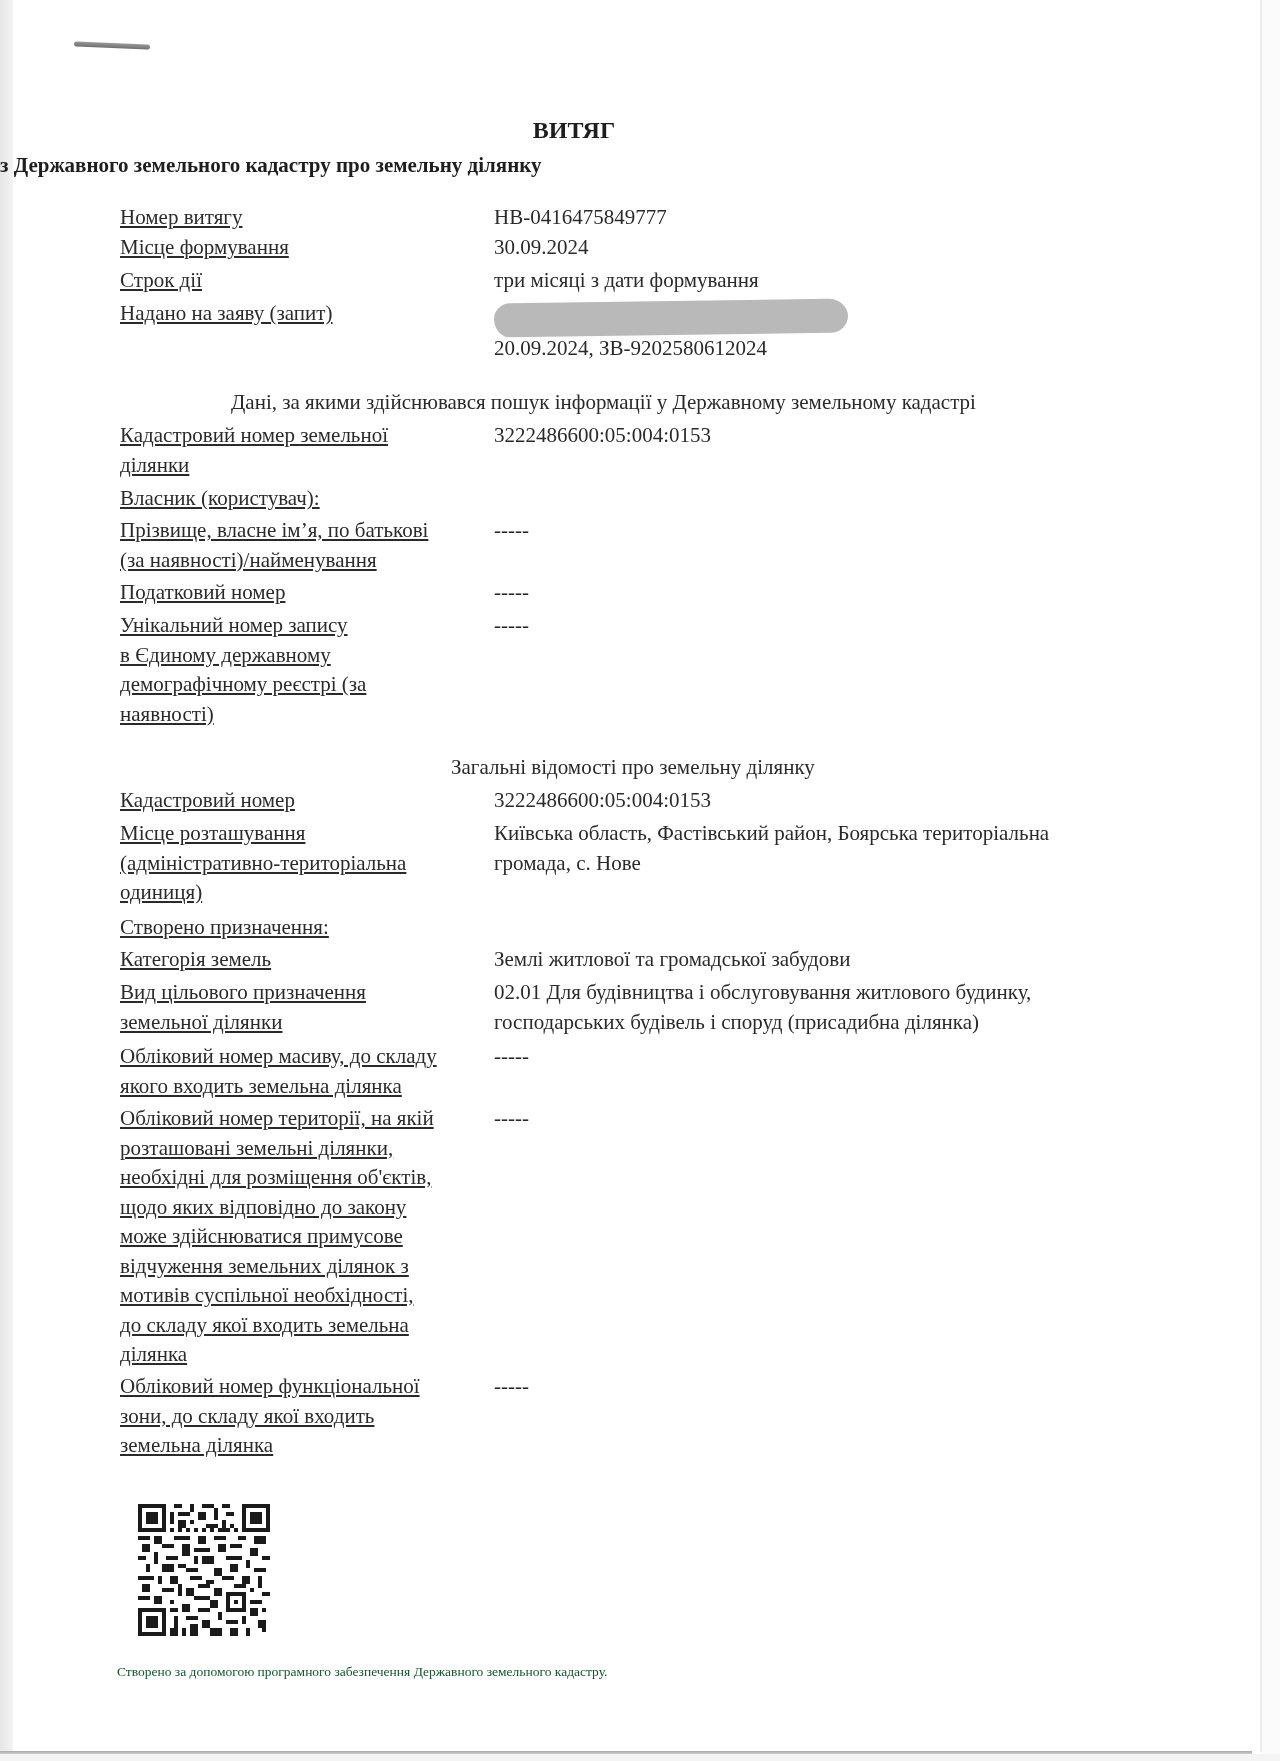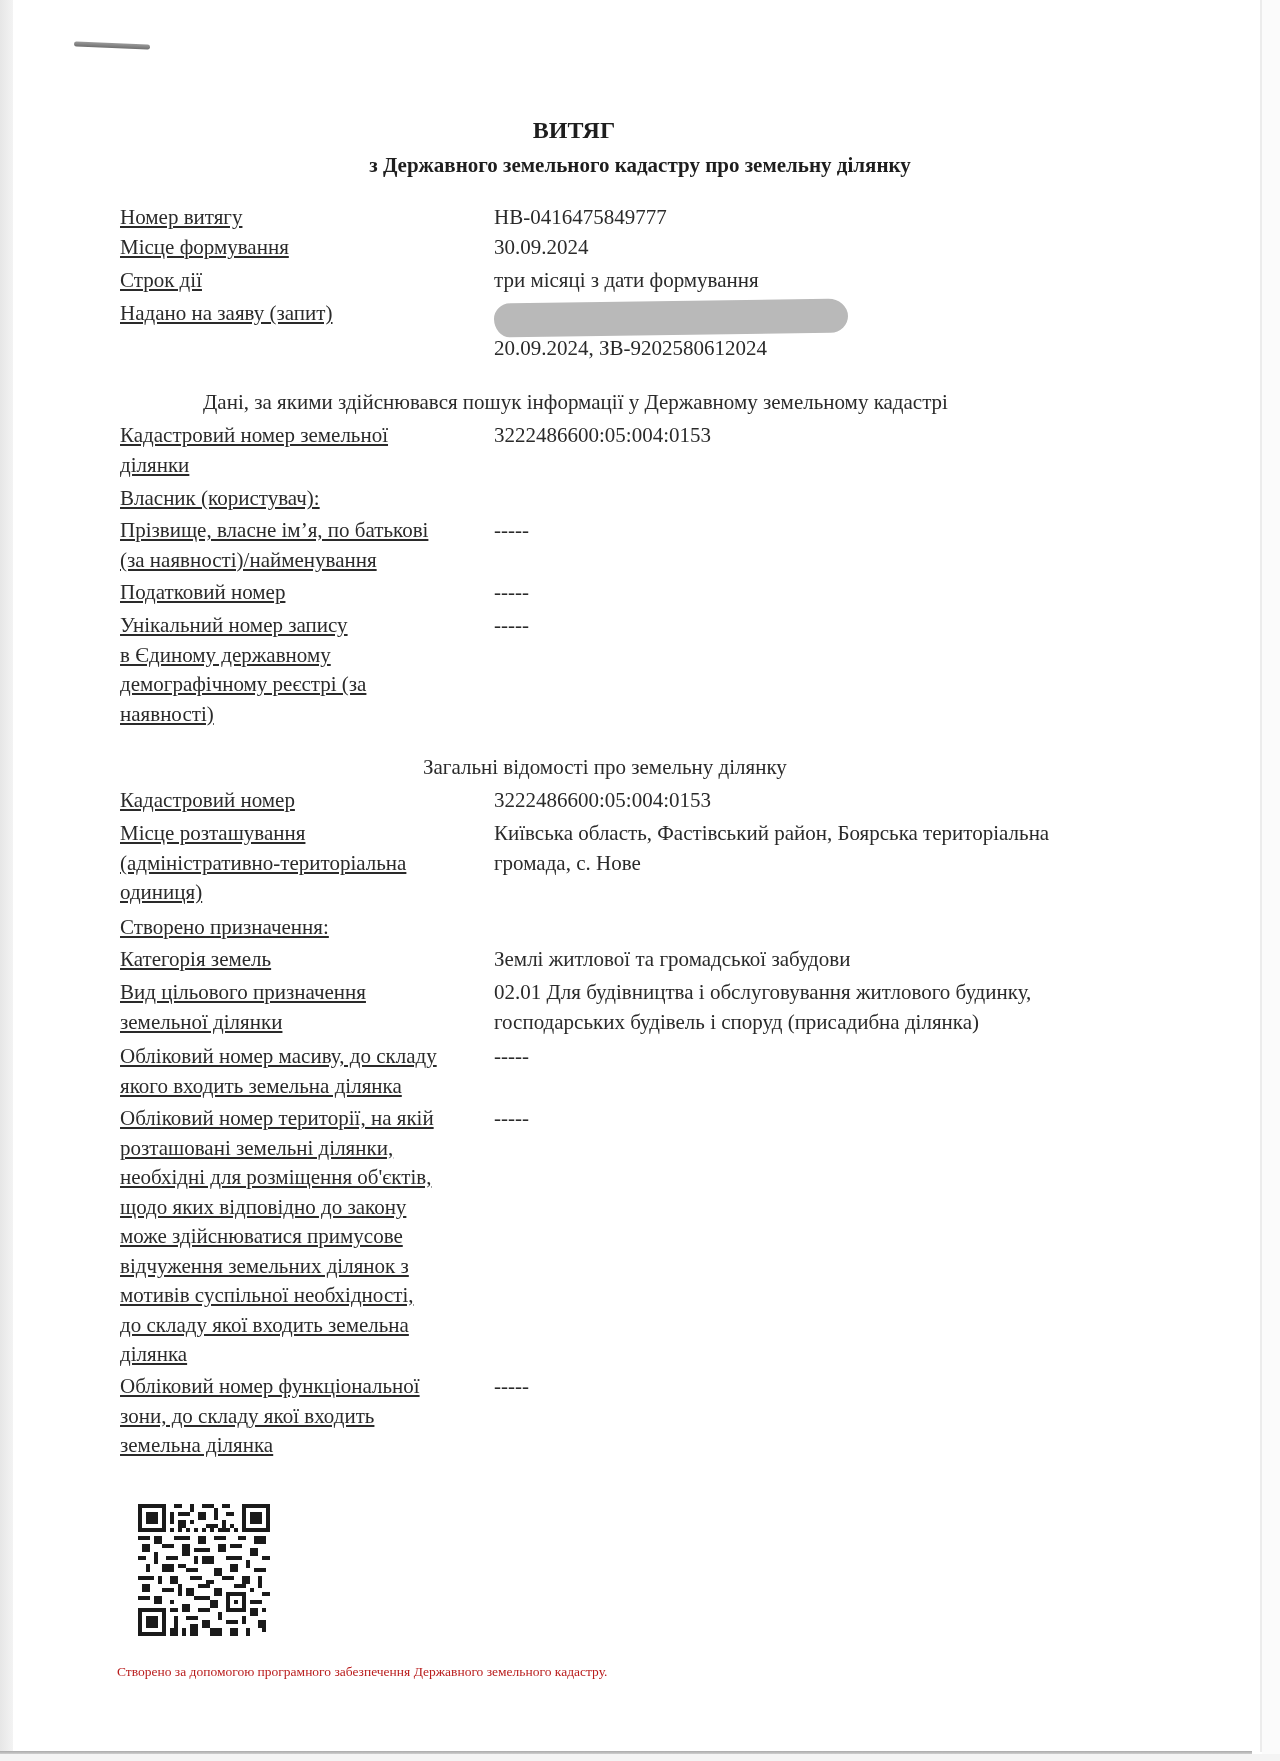--- a/index.html
+++ b/index.html
@@ -53,7 +53,7 @@
     }
     .doc-subtitle {
       position: absolute; left: 0; width: 1280px; top: 153px;
-      text-align: center;
+      text-align: left;
       font-weight: bold;
       font-size: 21px;
       color: #1e1e1e;

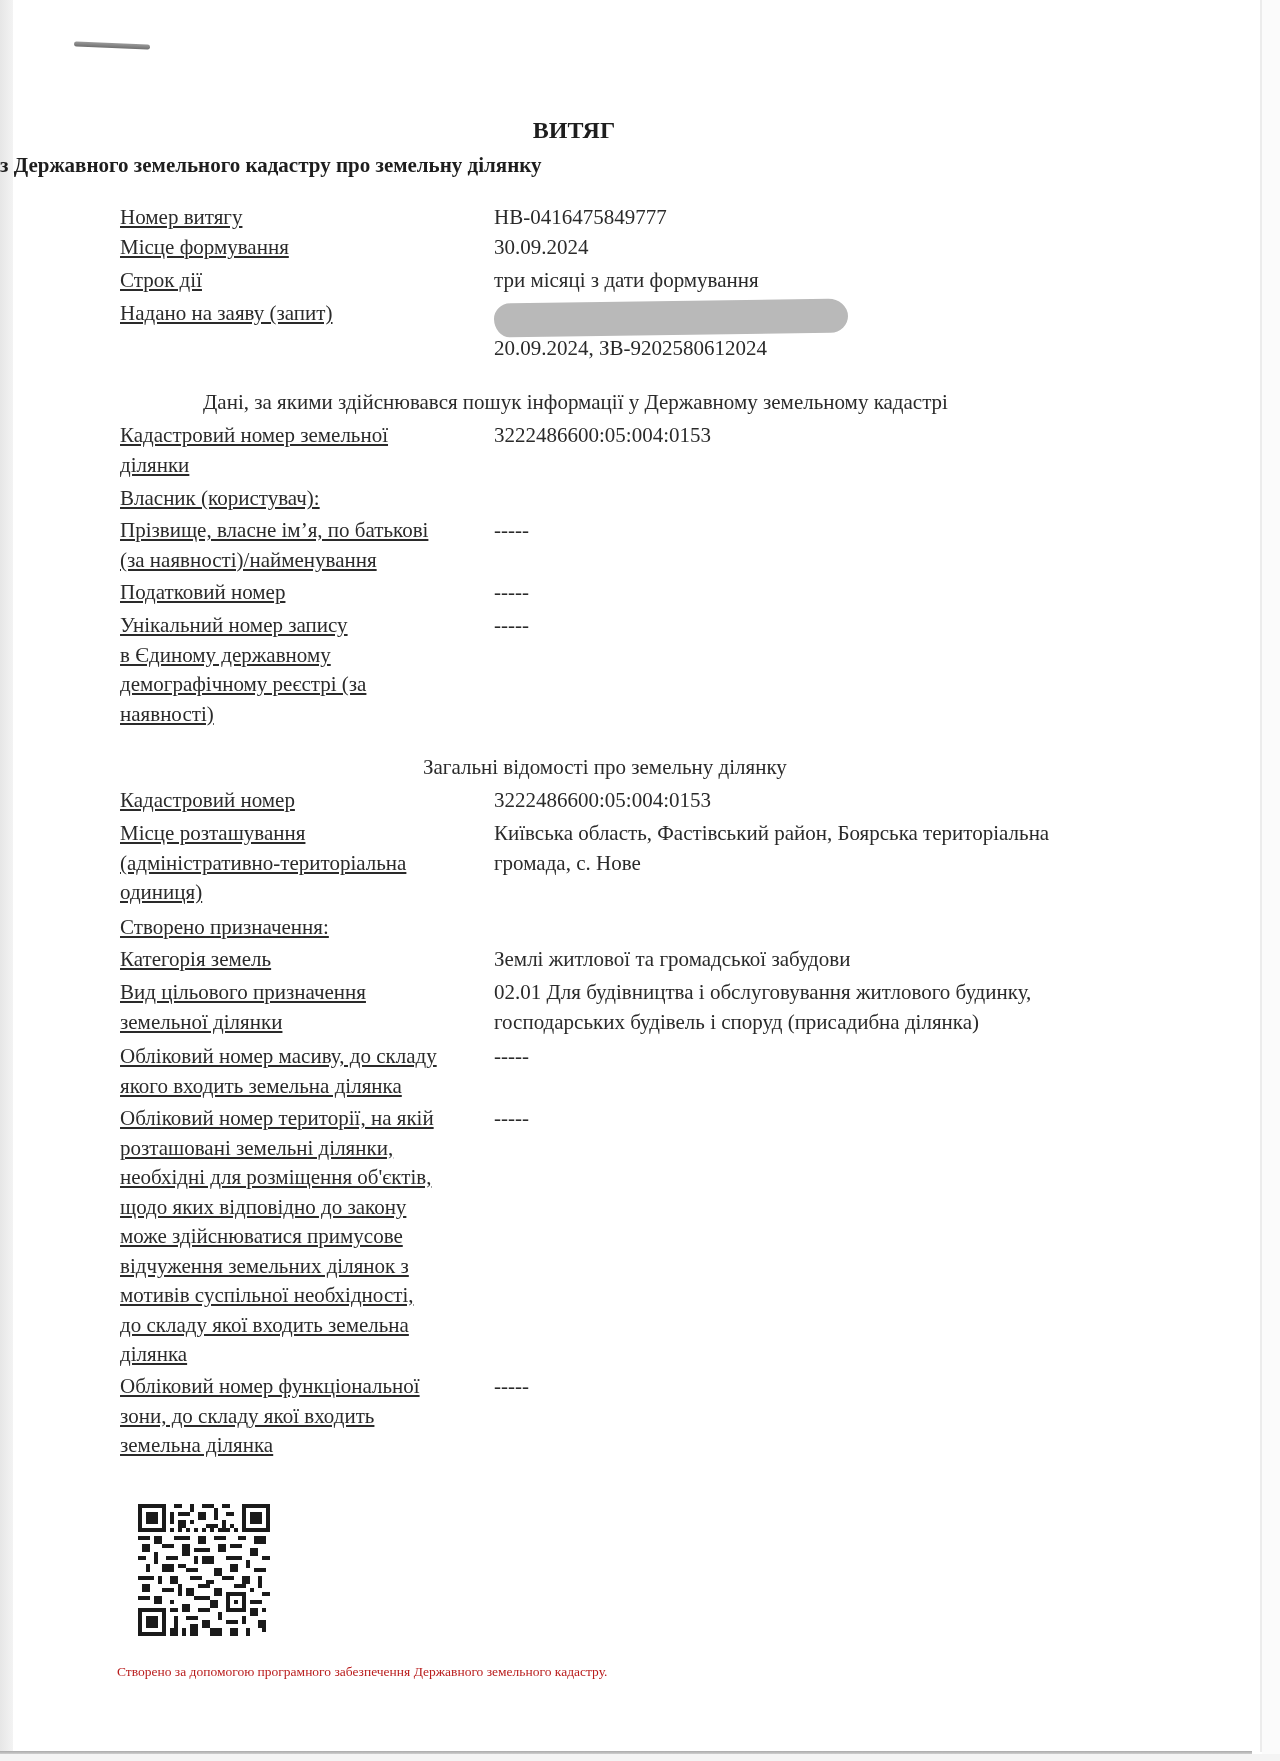--- a/index.html
+++ b/index.html
@@ -83,6 +83,7 @@
       font-size: 21px;
       line-height: 29.5px;
       white-space: nowrap;
+      margin-left: 28px;
     }
     .redaction {
       position: absolute;

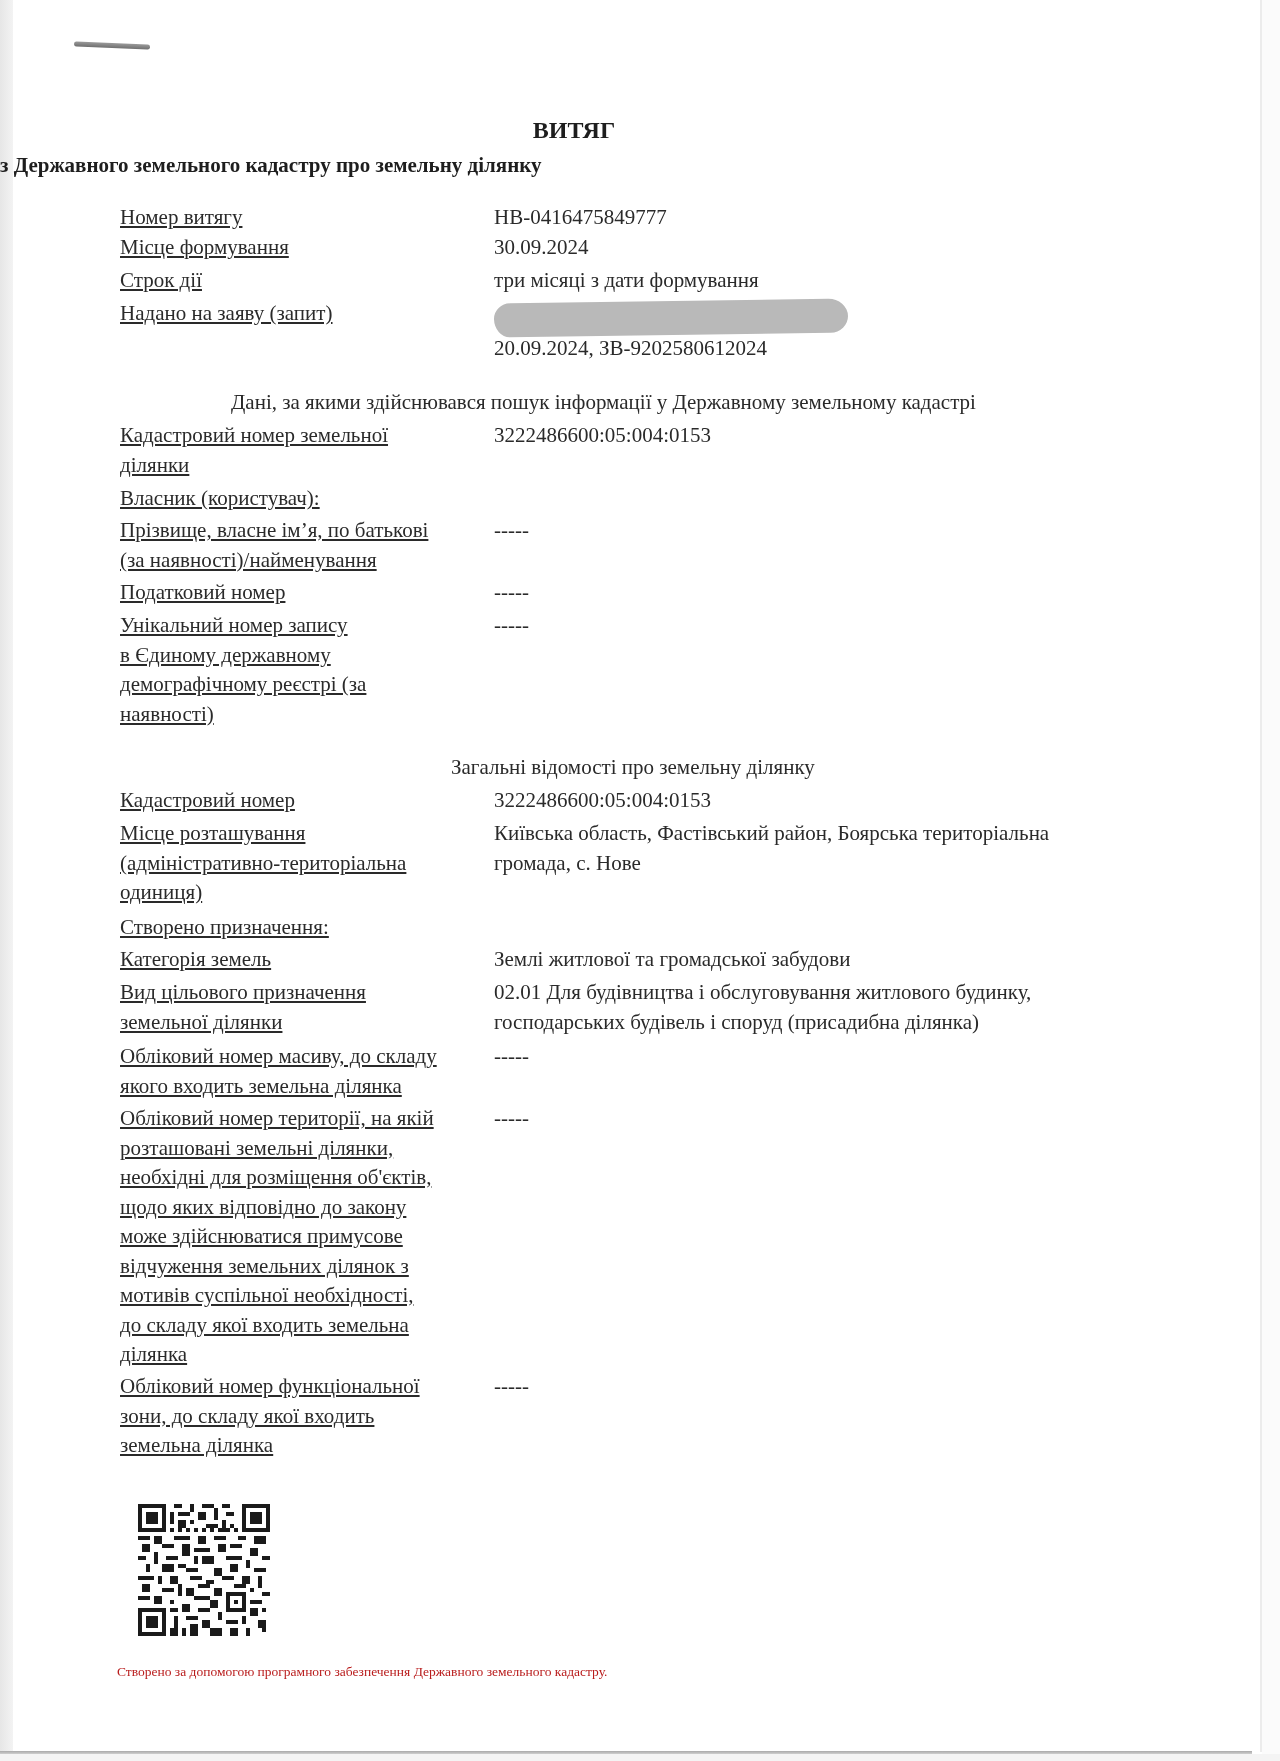--- a/index.html
+++ b/index.html
@@ -104,7 +104,7 @@
       position: absolute;
       left: 117px; top: 1664px;
       font-size: 13.5px;
-      color: #b91c1c;
+      color: #14532d;
       white-space: nowrap;
     }
   </style>

